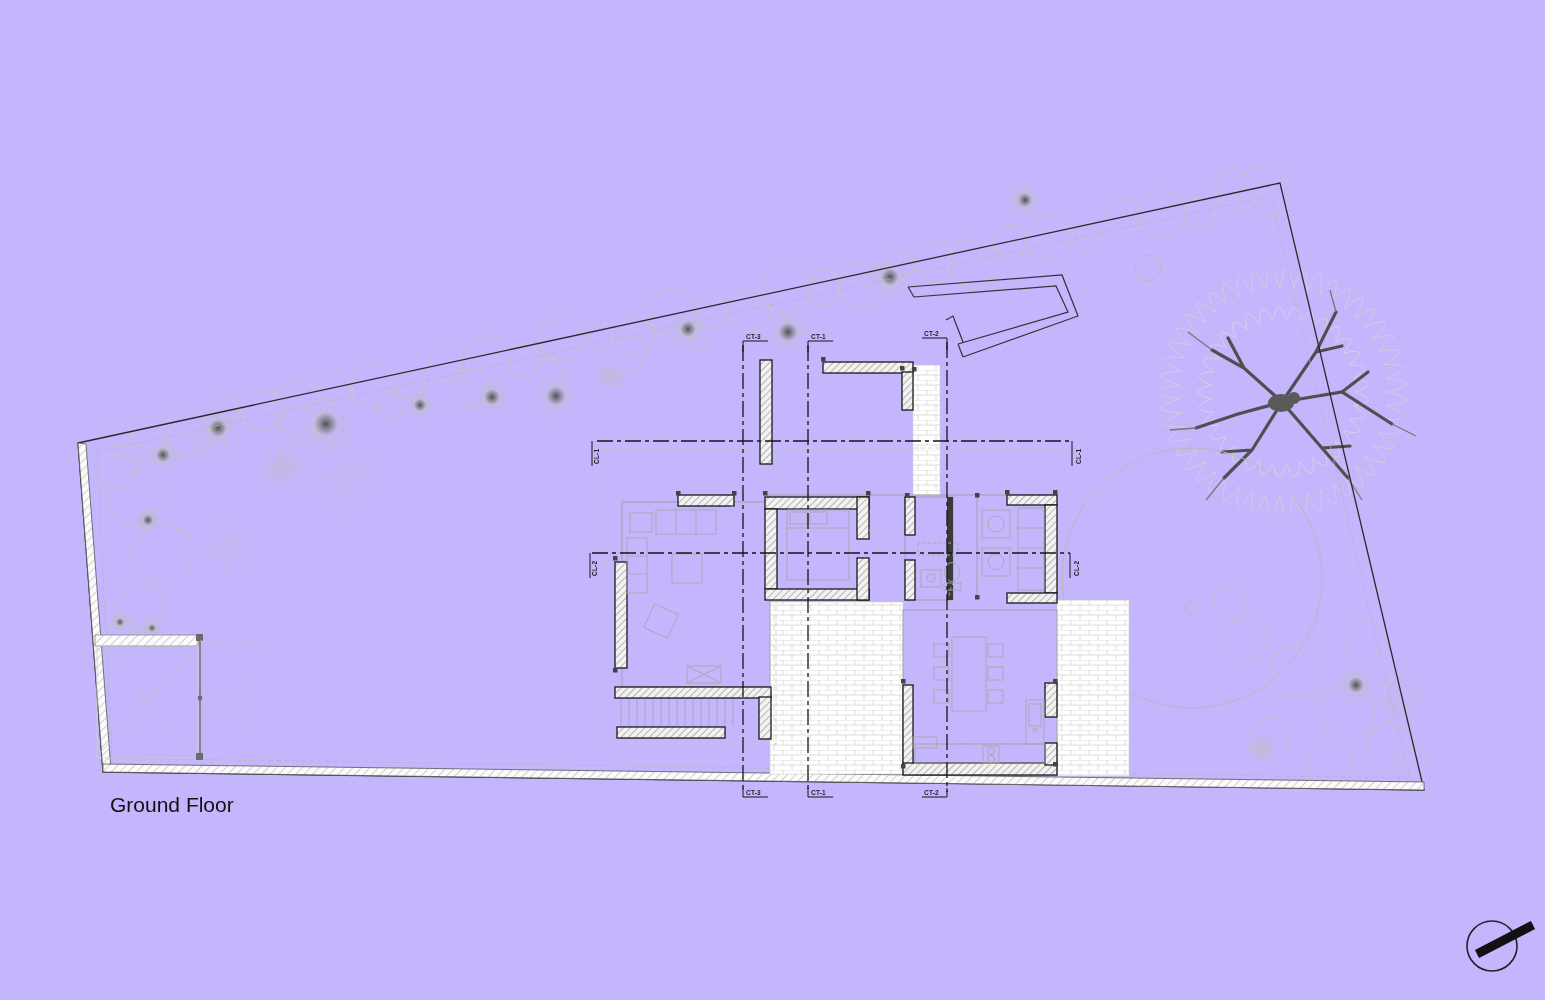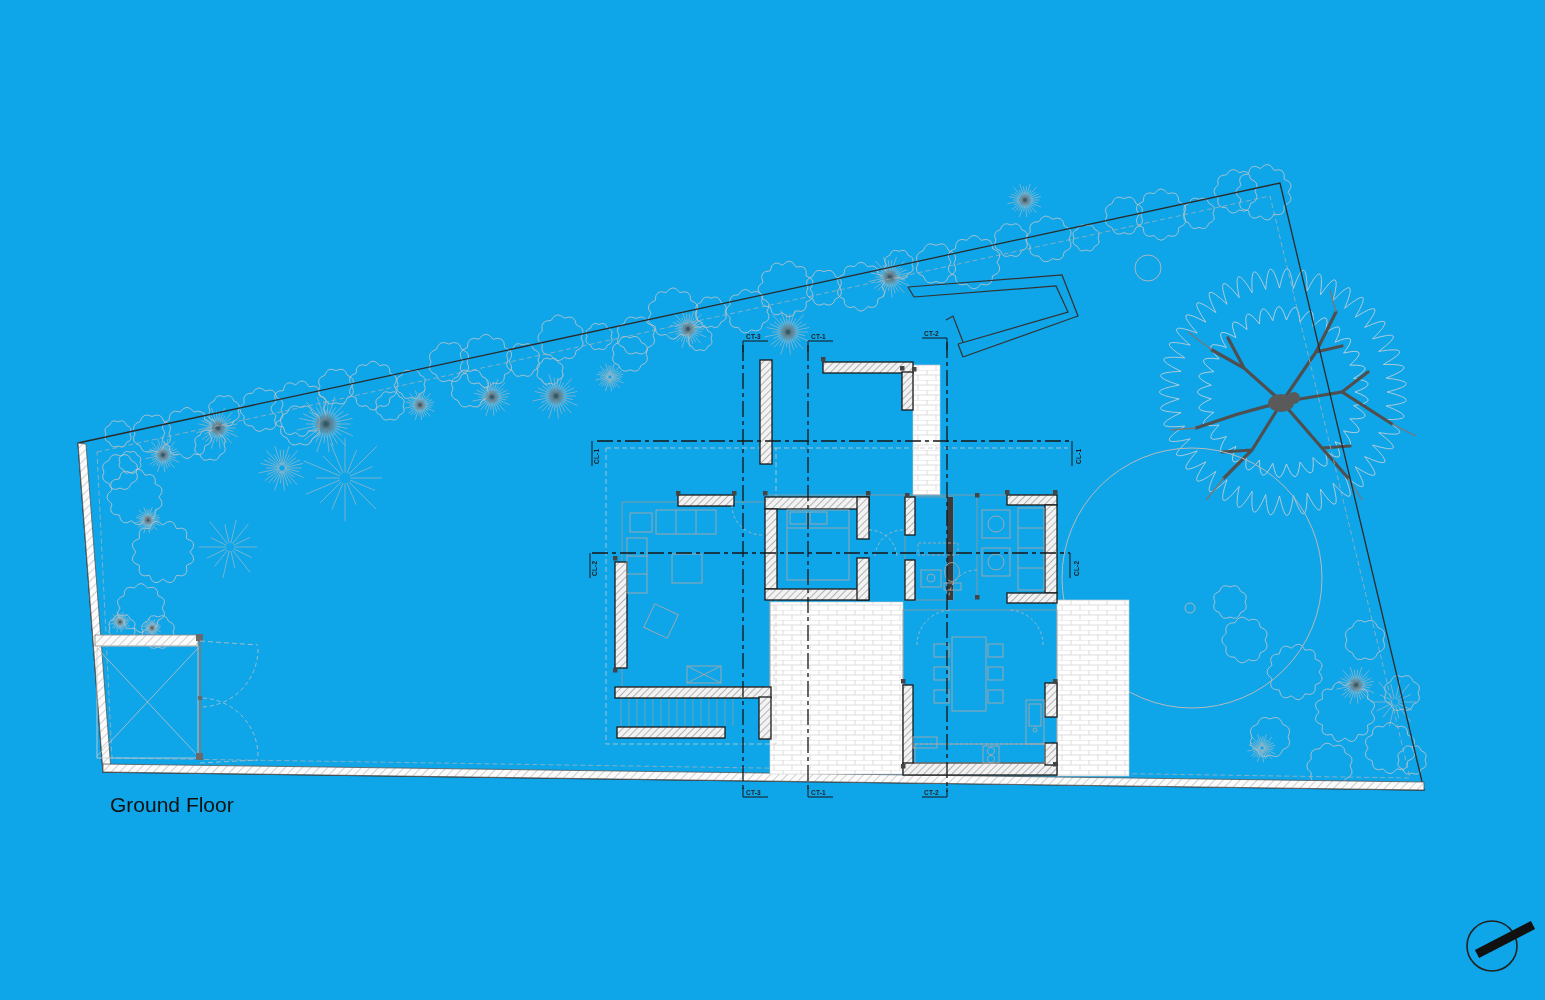--- a/index.html
+++ b/index.html
@@ -3,7 +3,7 @@
 <meta charset="utf-8">
 <style>
   html,body{margin:0;padding:0;background:#fff;}
-  .canvas{position:relative;width:1545px;height:1000px;background:#0ea5e9;overflow:hidden;
+  .canvas{position:relative;width:1545px;height:1000px;background:#c4b5fd;overflow:hidden;
           font-family:"Liberation Sans", sans-serif;}
   svg{display:block;}
   text{font-family:"Liberation Sans", sans-serif;}

